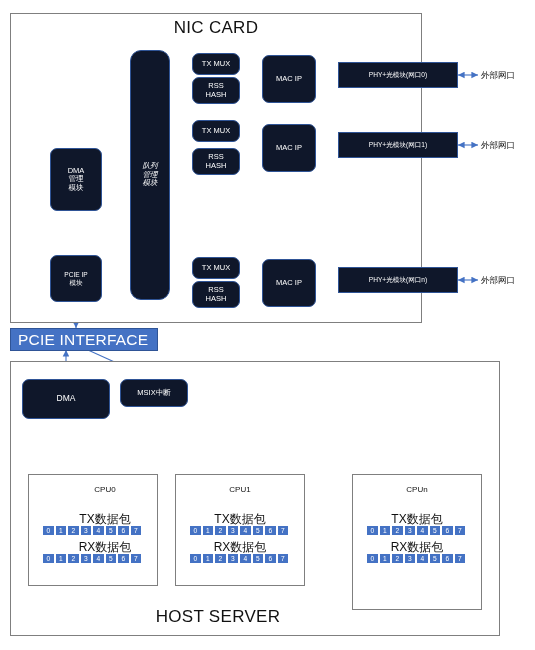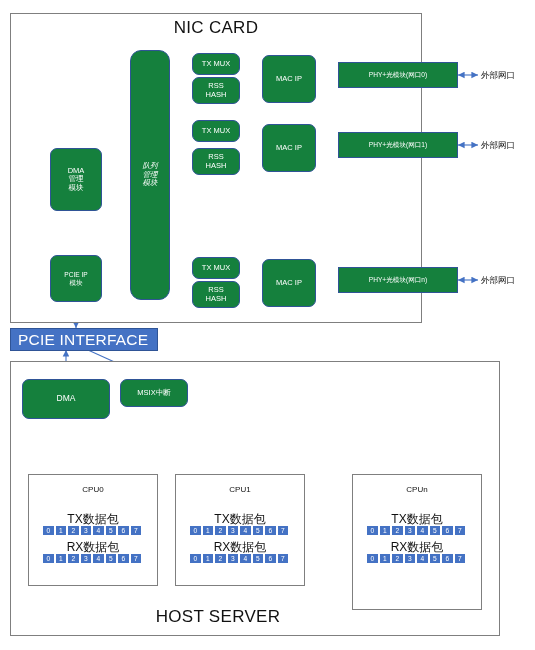--- a/index.html
+++ b/index.html
@@ -22,7 +22,7 @@
 
   
   .blue{
-    background:#15803d;border:1px solid #2f5496;color:#ffffff;
+    background:#0f172a;border:1px solid #2f5496;color:#ffffff;
     display:flex;align-items:center;justify-content:center;
     text-align:center;line-height:1.12;
   }

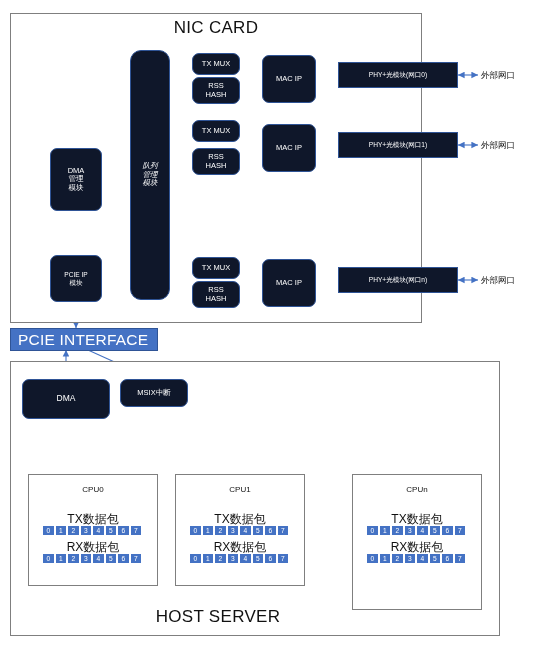--- a/index.html
+++ b/index.html
@@ -207,7 +207,7 @@
     <span class="t8">MSIX中断</span>
   </div>
 
-  <div class="abs cpu-box" style="left:28px;top:474px;width:130px;height:112px;">
+  <div class="abs cpu-box" style="left:28px;top:474px;width:130px;height:112px;padding-left:12px;">
     <div class="cpu-title" style="top:10px;">CPU0</div>
     <div class="pk-label" style="top:36px;">TX数据包</div>
     <div class="cellrow" style="left:13px;top:50px;">

